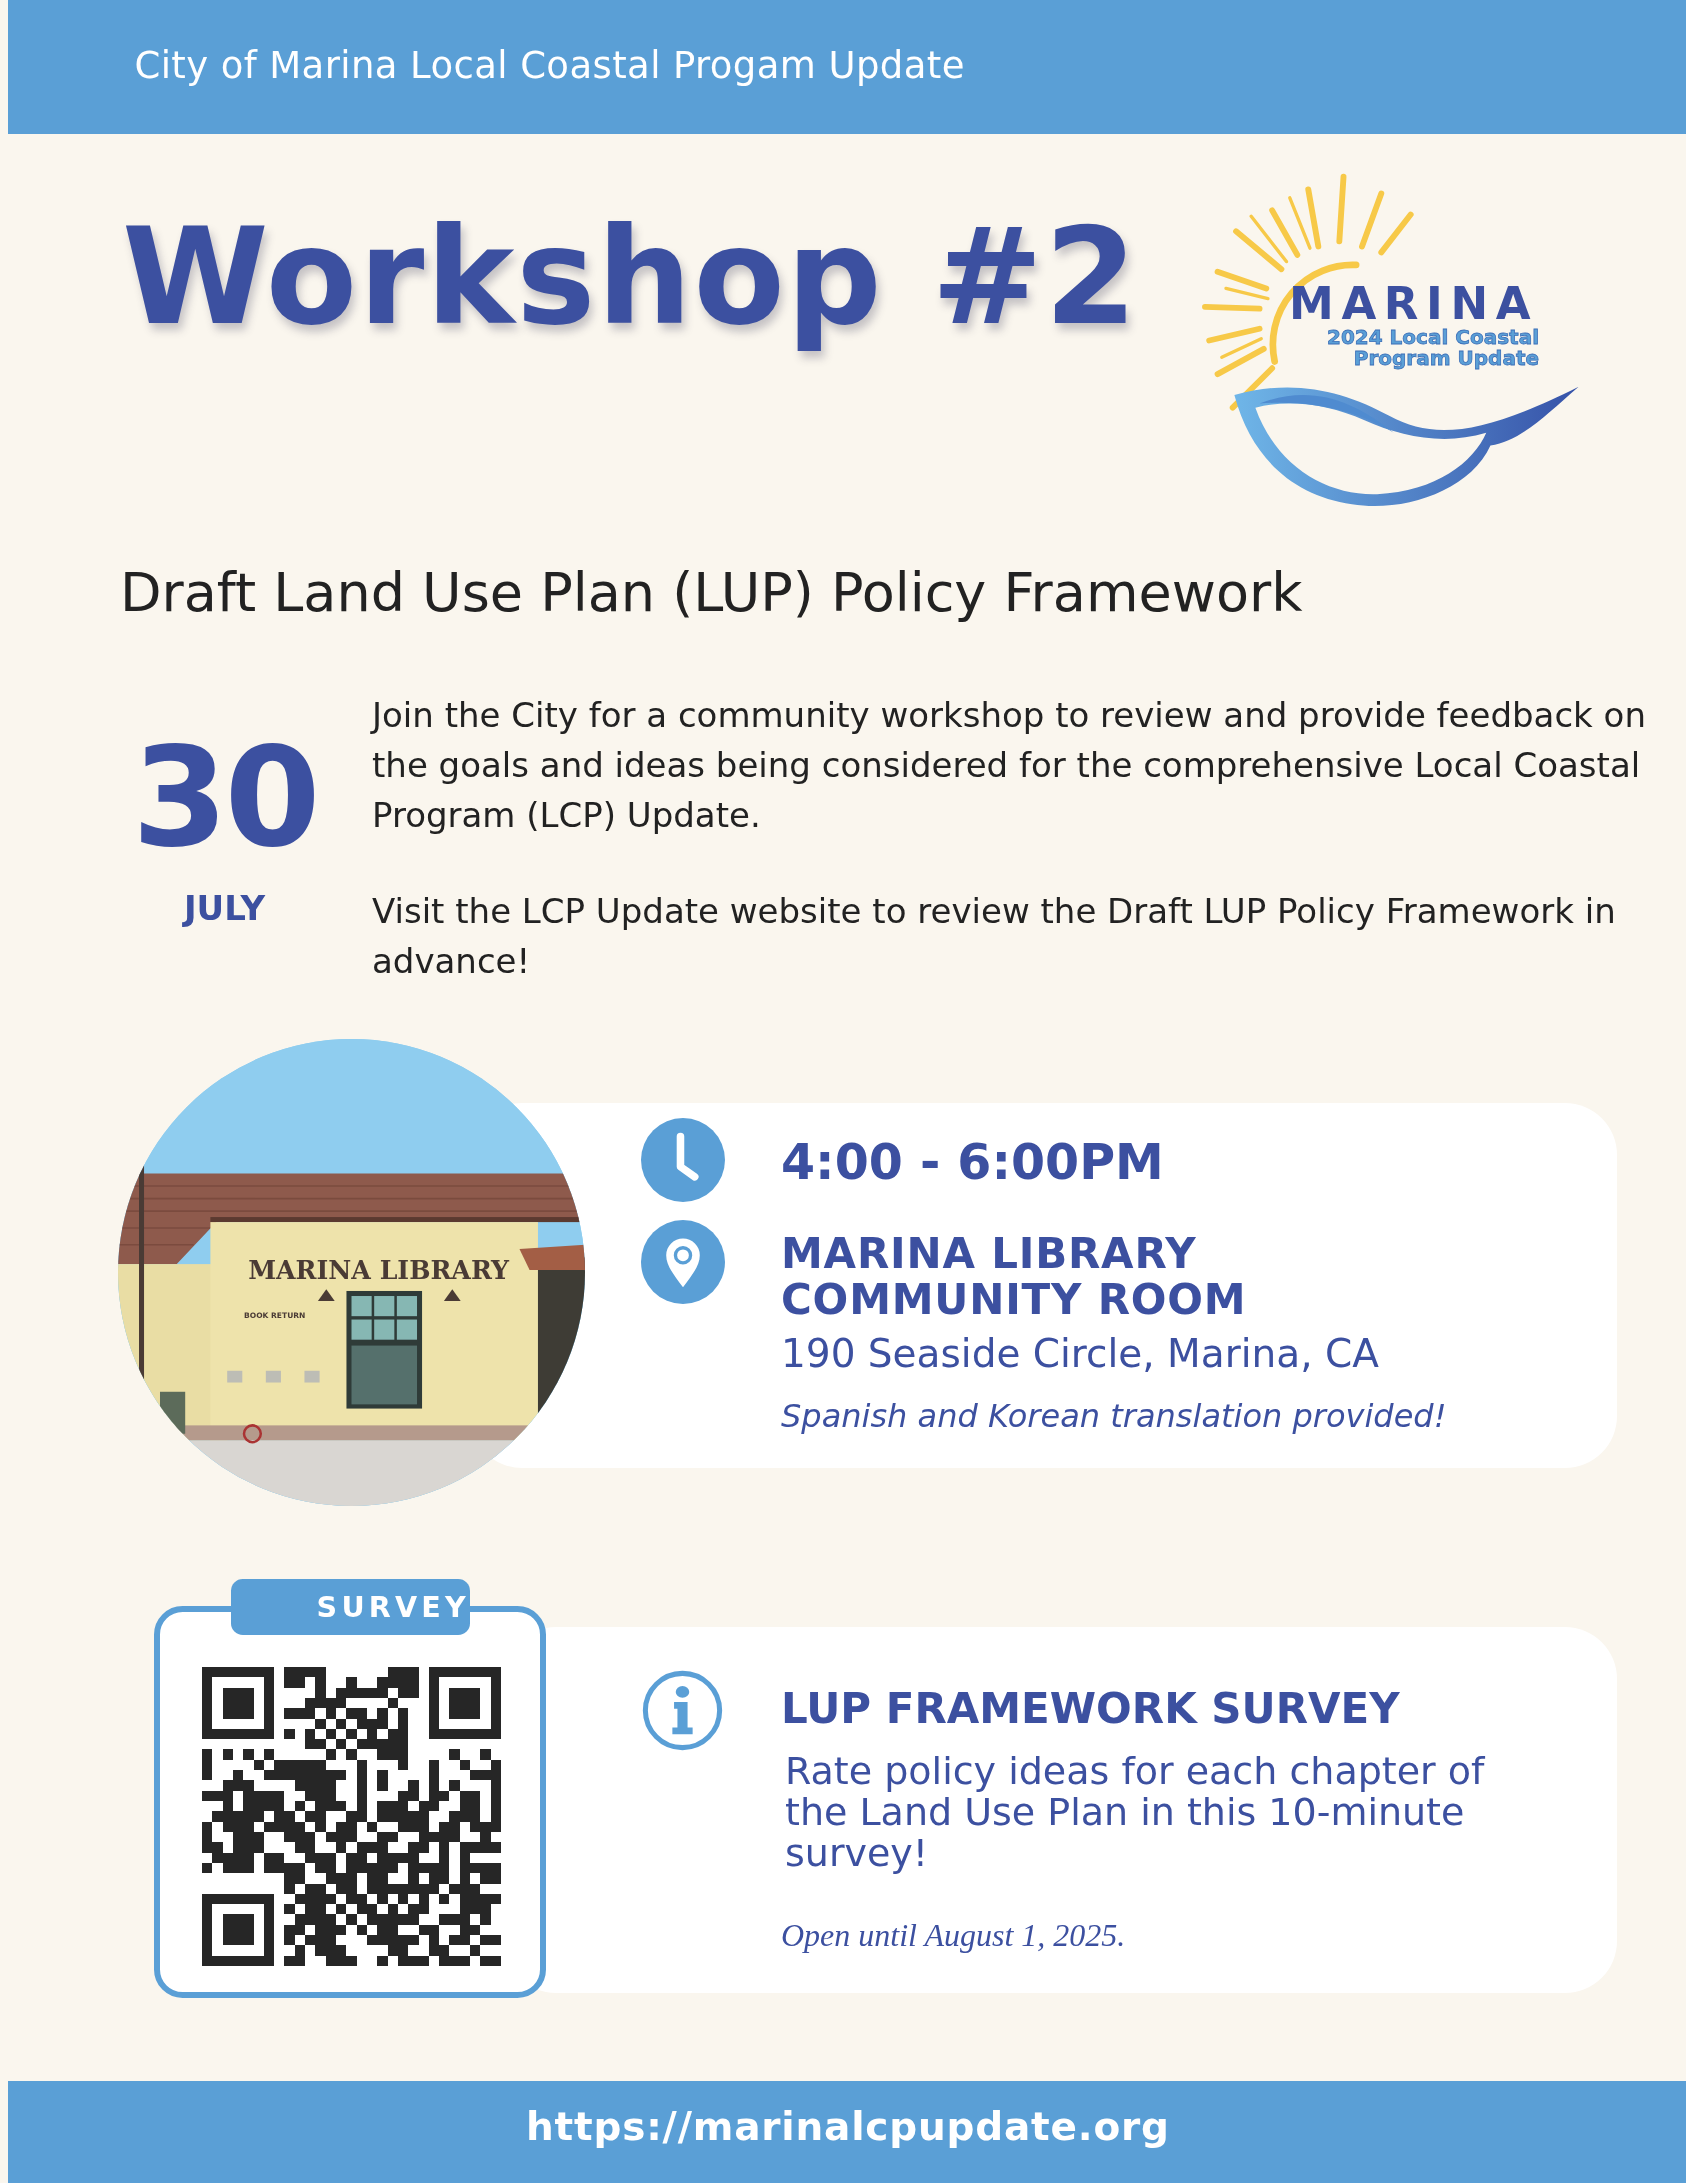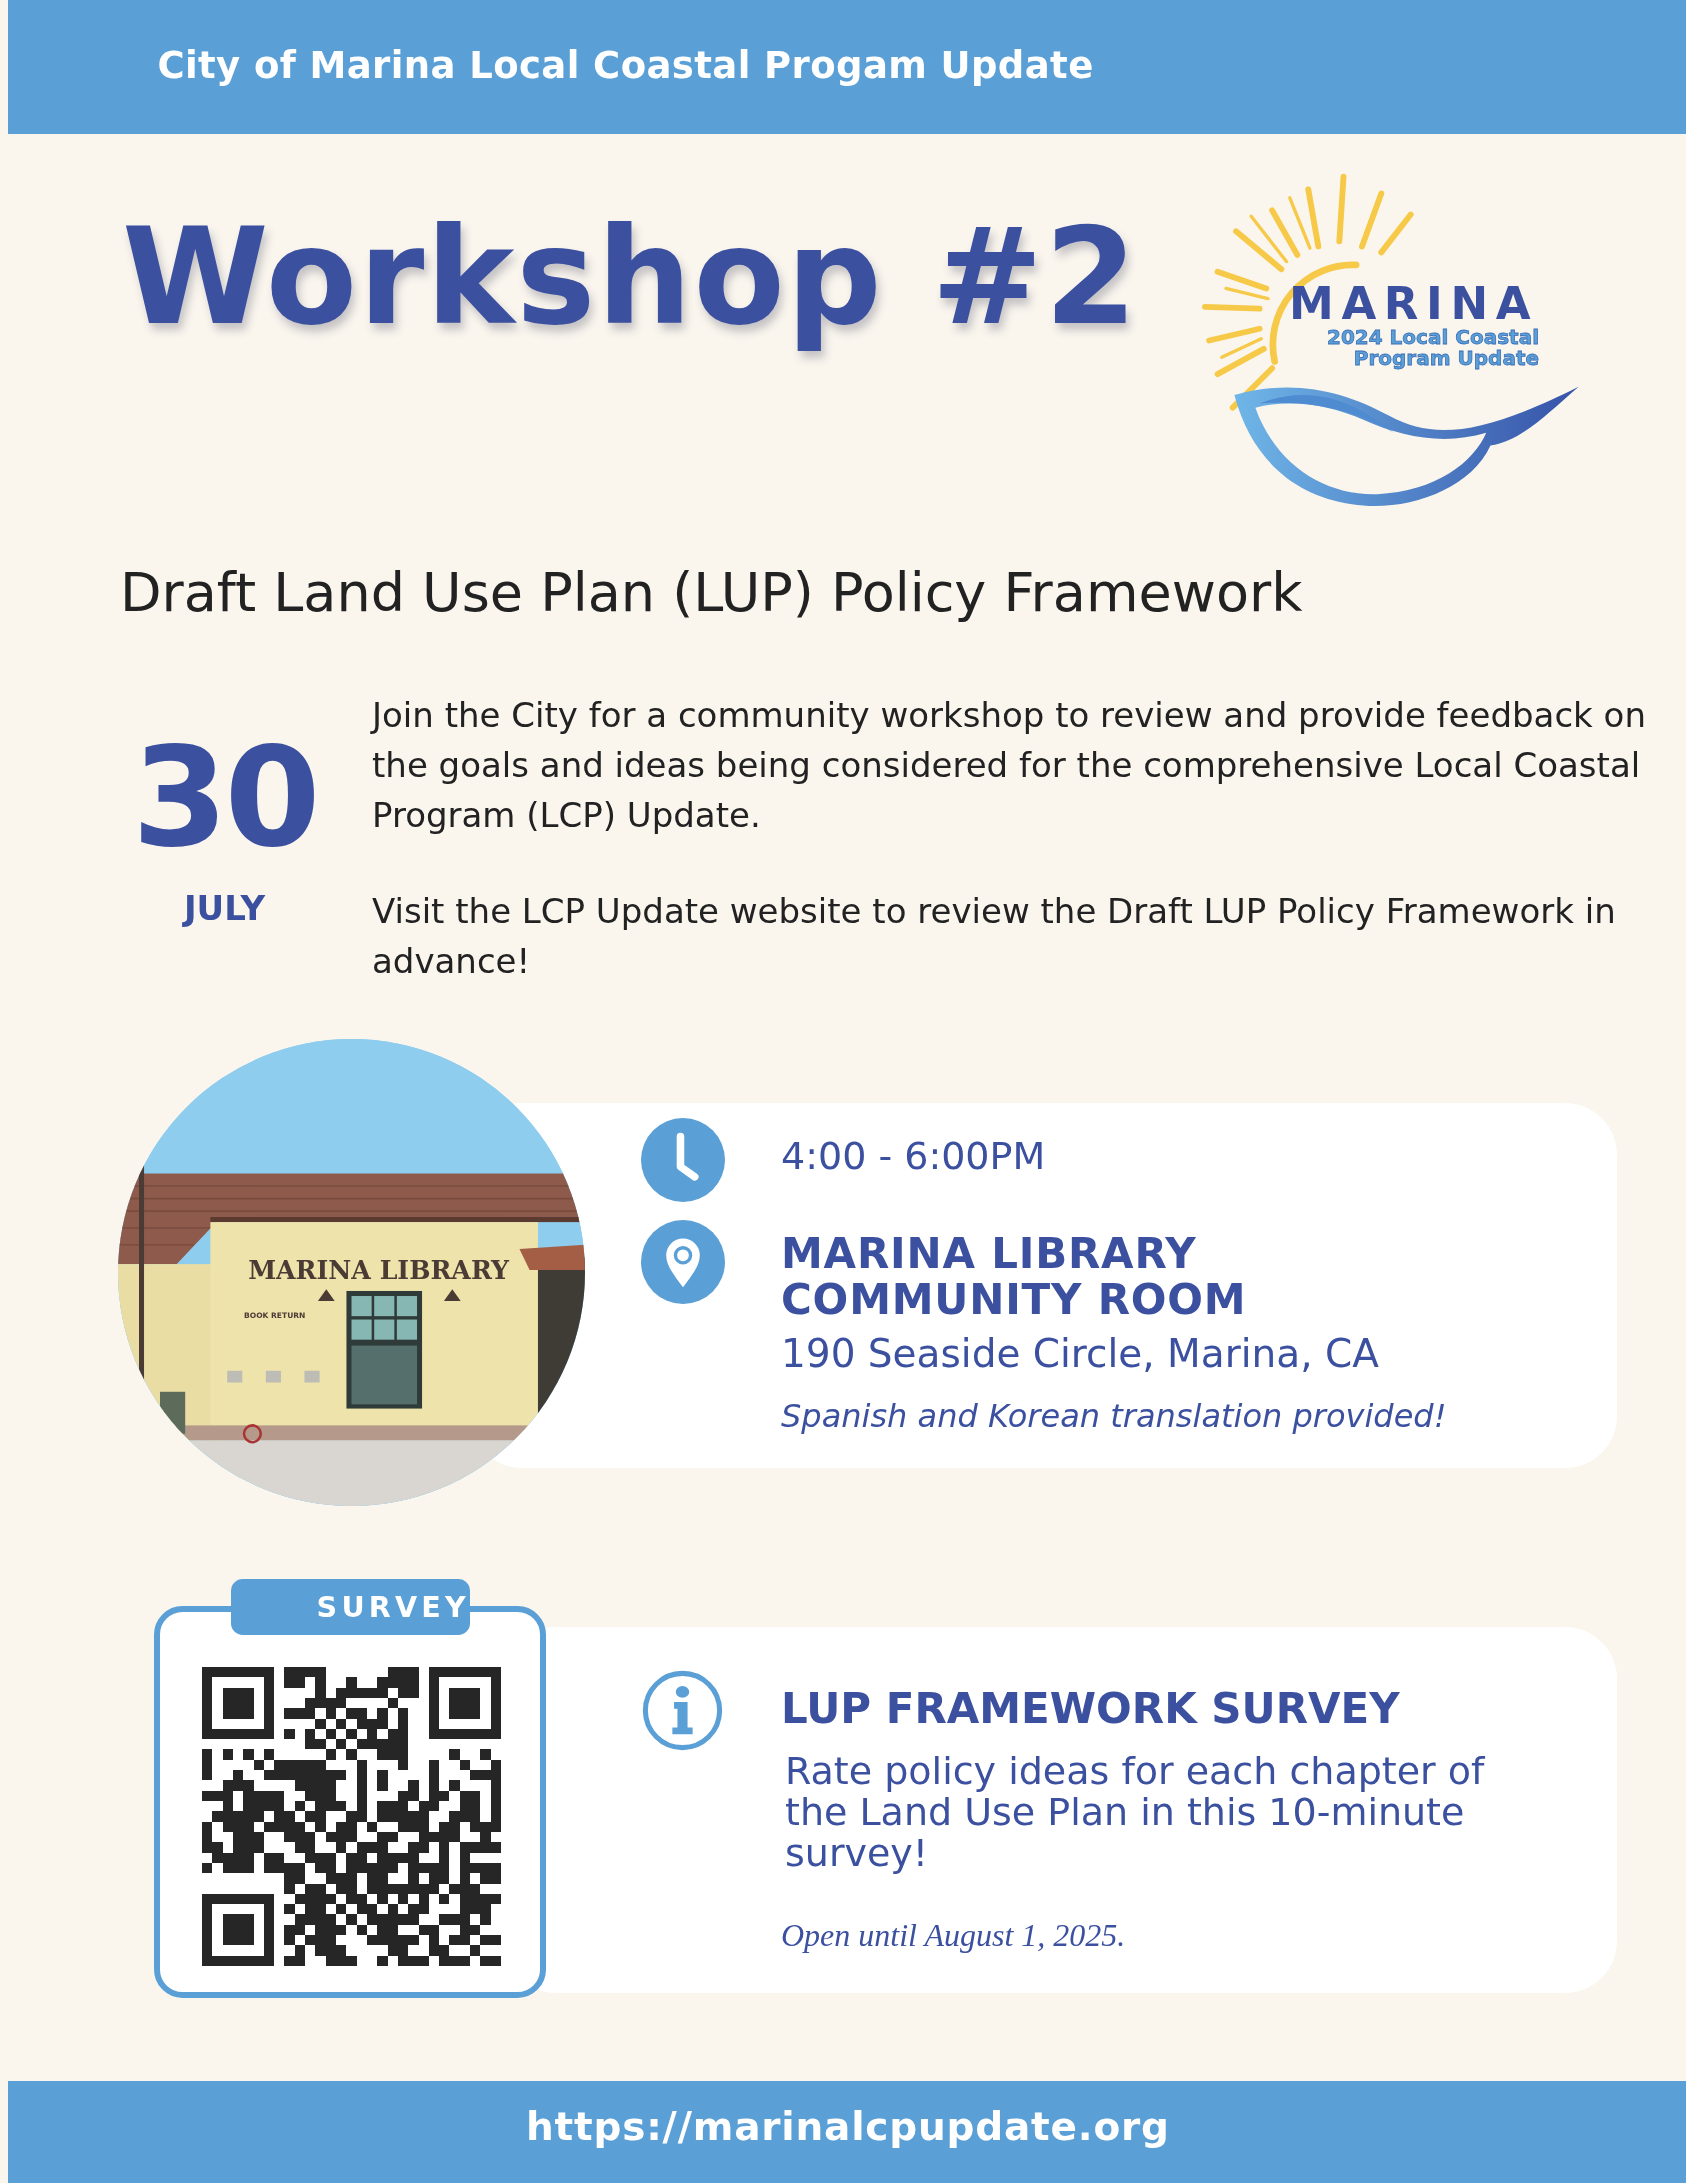--- a/index.html
+++ b/index.html
@@ -17,8 +17,8 @@
   }
   .top-bar-text {
     position:absolute; left:126px; top:44px;
-    font-family:"DejaVu Sans", sans-serif; font-weight:bold;
-    font-size:37px; color:#ffffff; letter-spacing:0.4px; white-space:nowrap;margin-left:23px;
+    font-family:"DejaVu Sans", sans-serif; font-weight:normal;
+    font-size:37px; color:#ffffff; letter-spacing:0.4px; white-space:nowrap;
   }
 
   

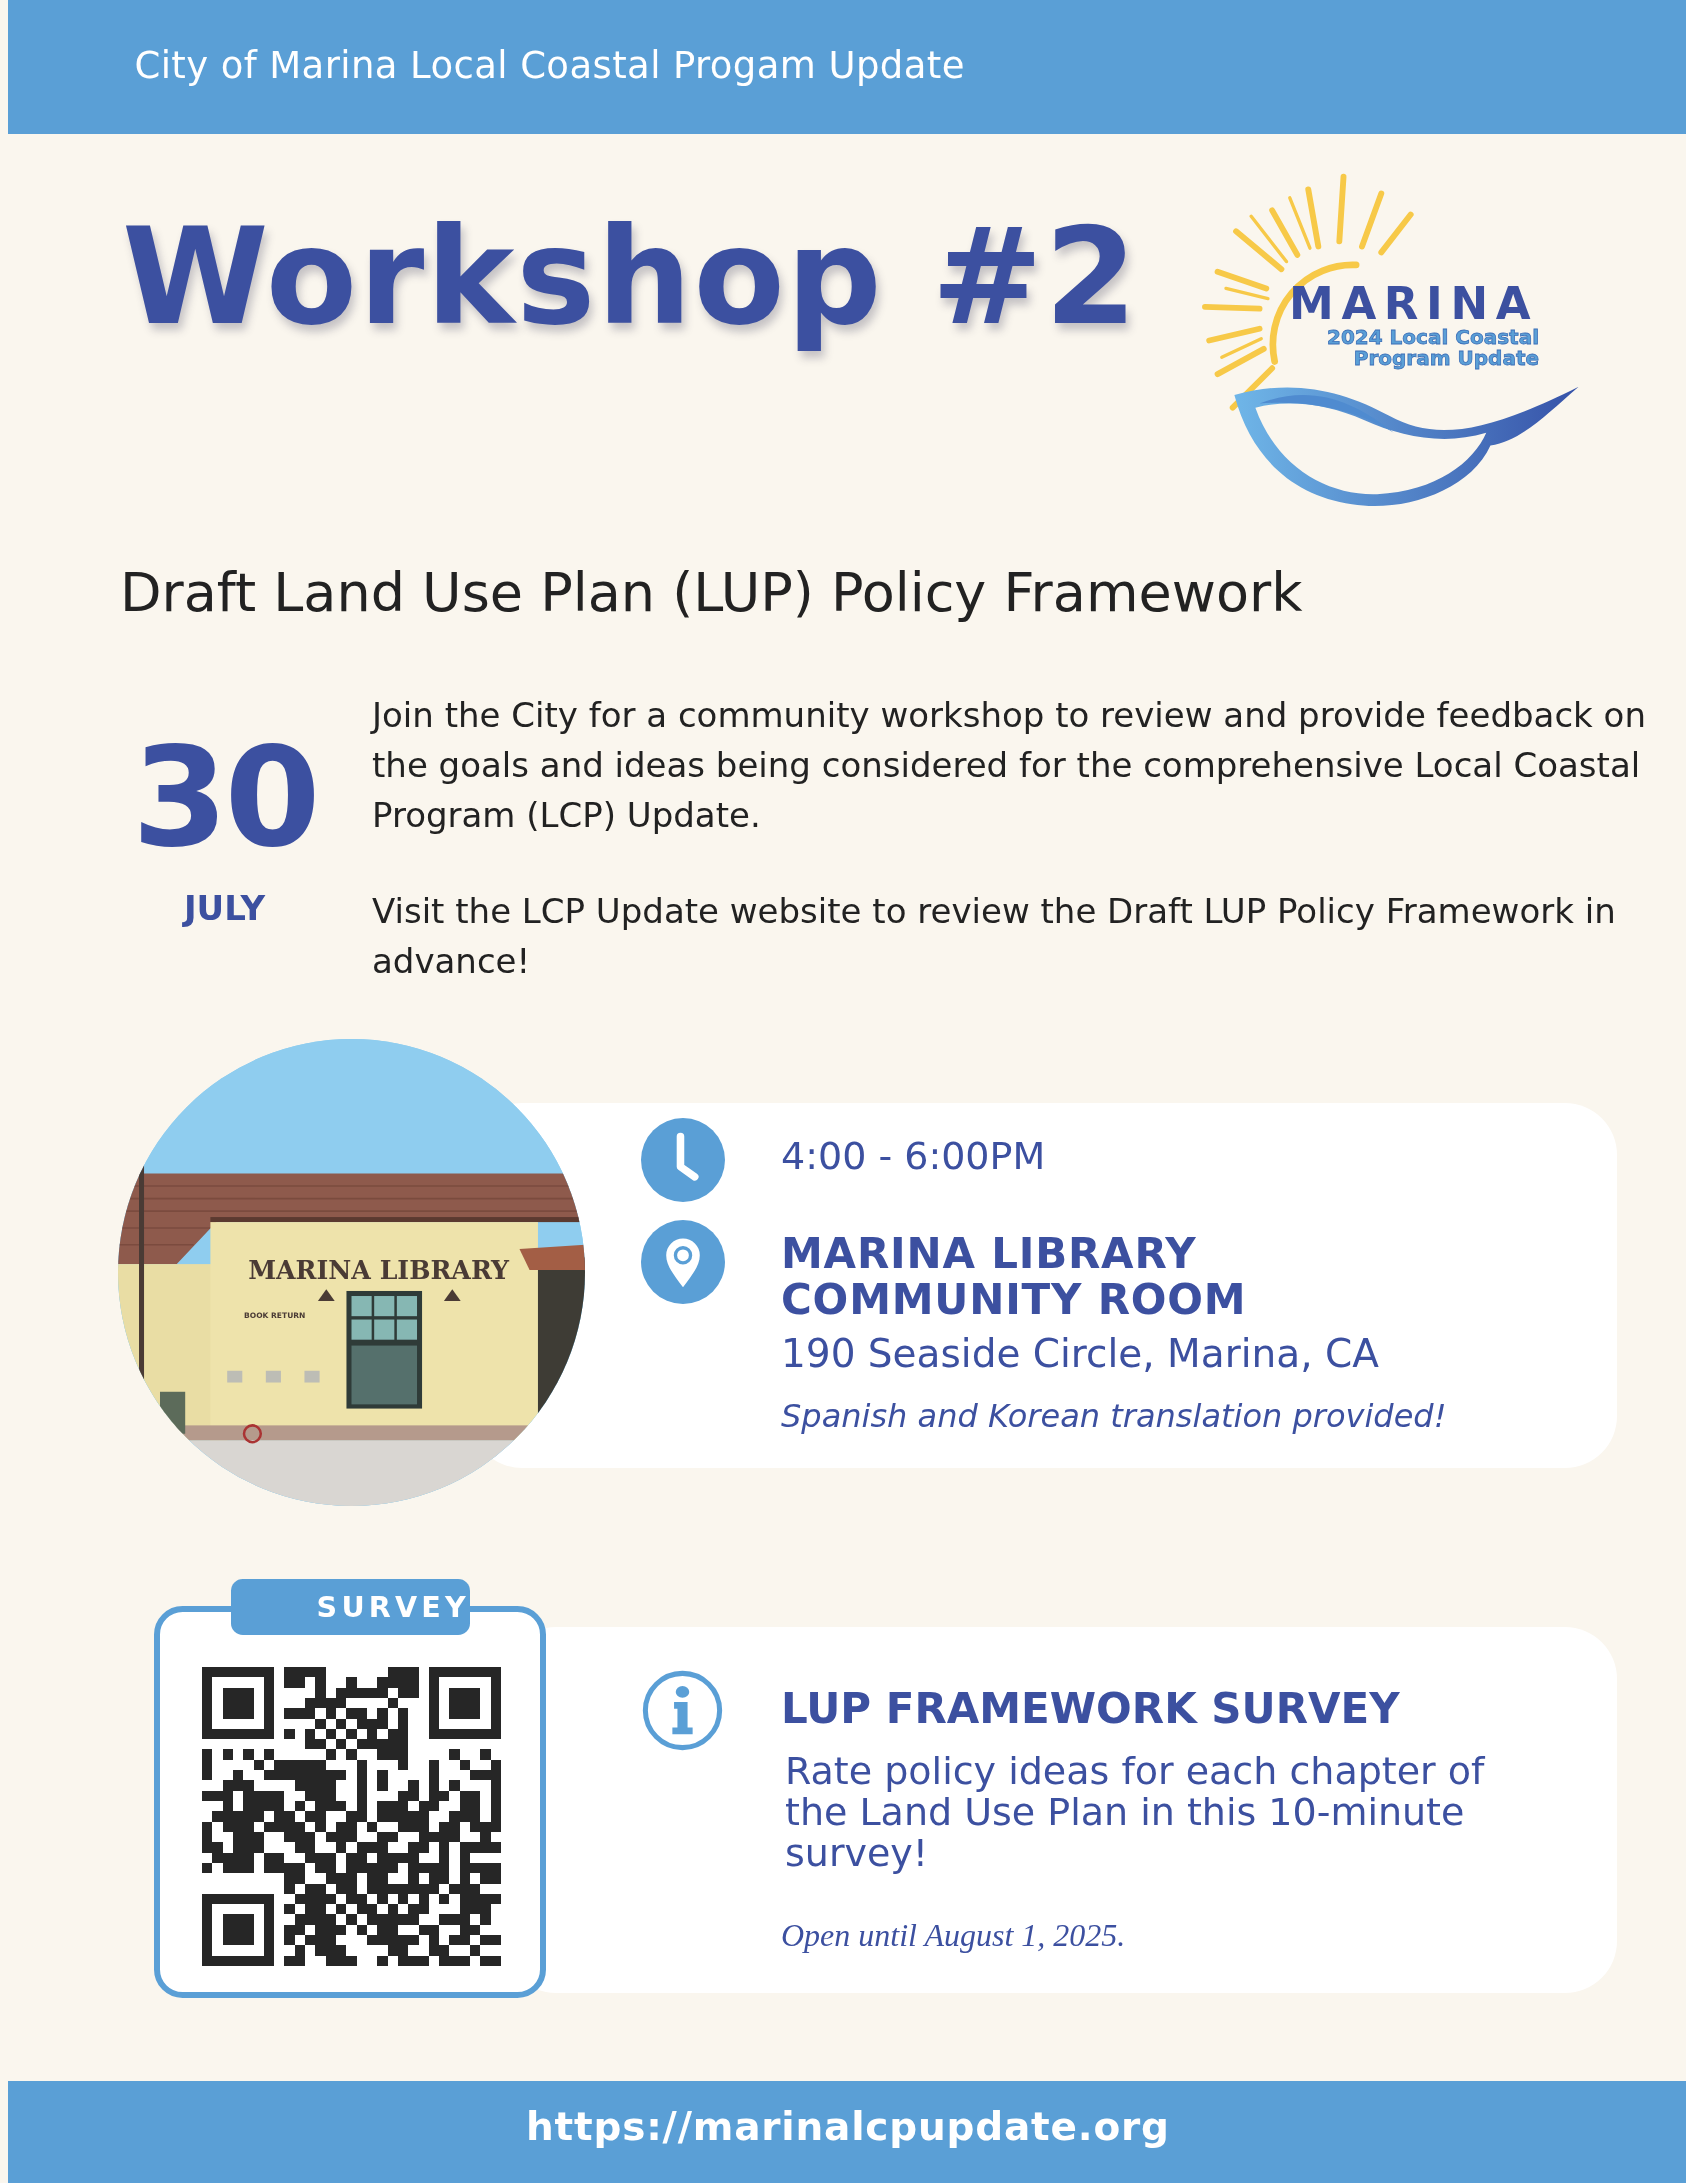--- a/index.html
+++ b/index.html
@@ -77,7 +77,7 @@
   }
   .event-time {
     position:absolute; left:781px; top:1134px;
-    font-family:"DejaVu Sans", sans-serif; font-weight:normal; font-size:38px; color:#3C50A0; white-space:nowrap;text-align:right;
+    font-family:"DejaVu Sans", sans-serif; font-weight:bold; font-size:49px; color:#3C50A0; white-space:nowrap;text-align:right;
   }
   .event-venue {
     position:absolute; left:781px; top:1231px;

